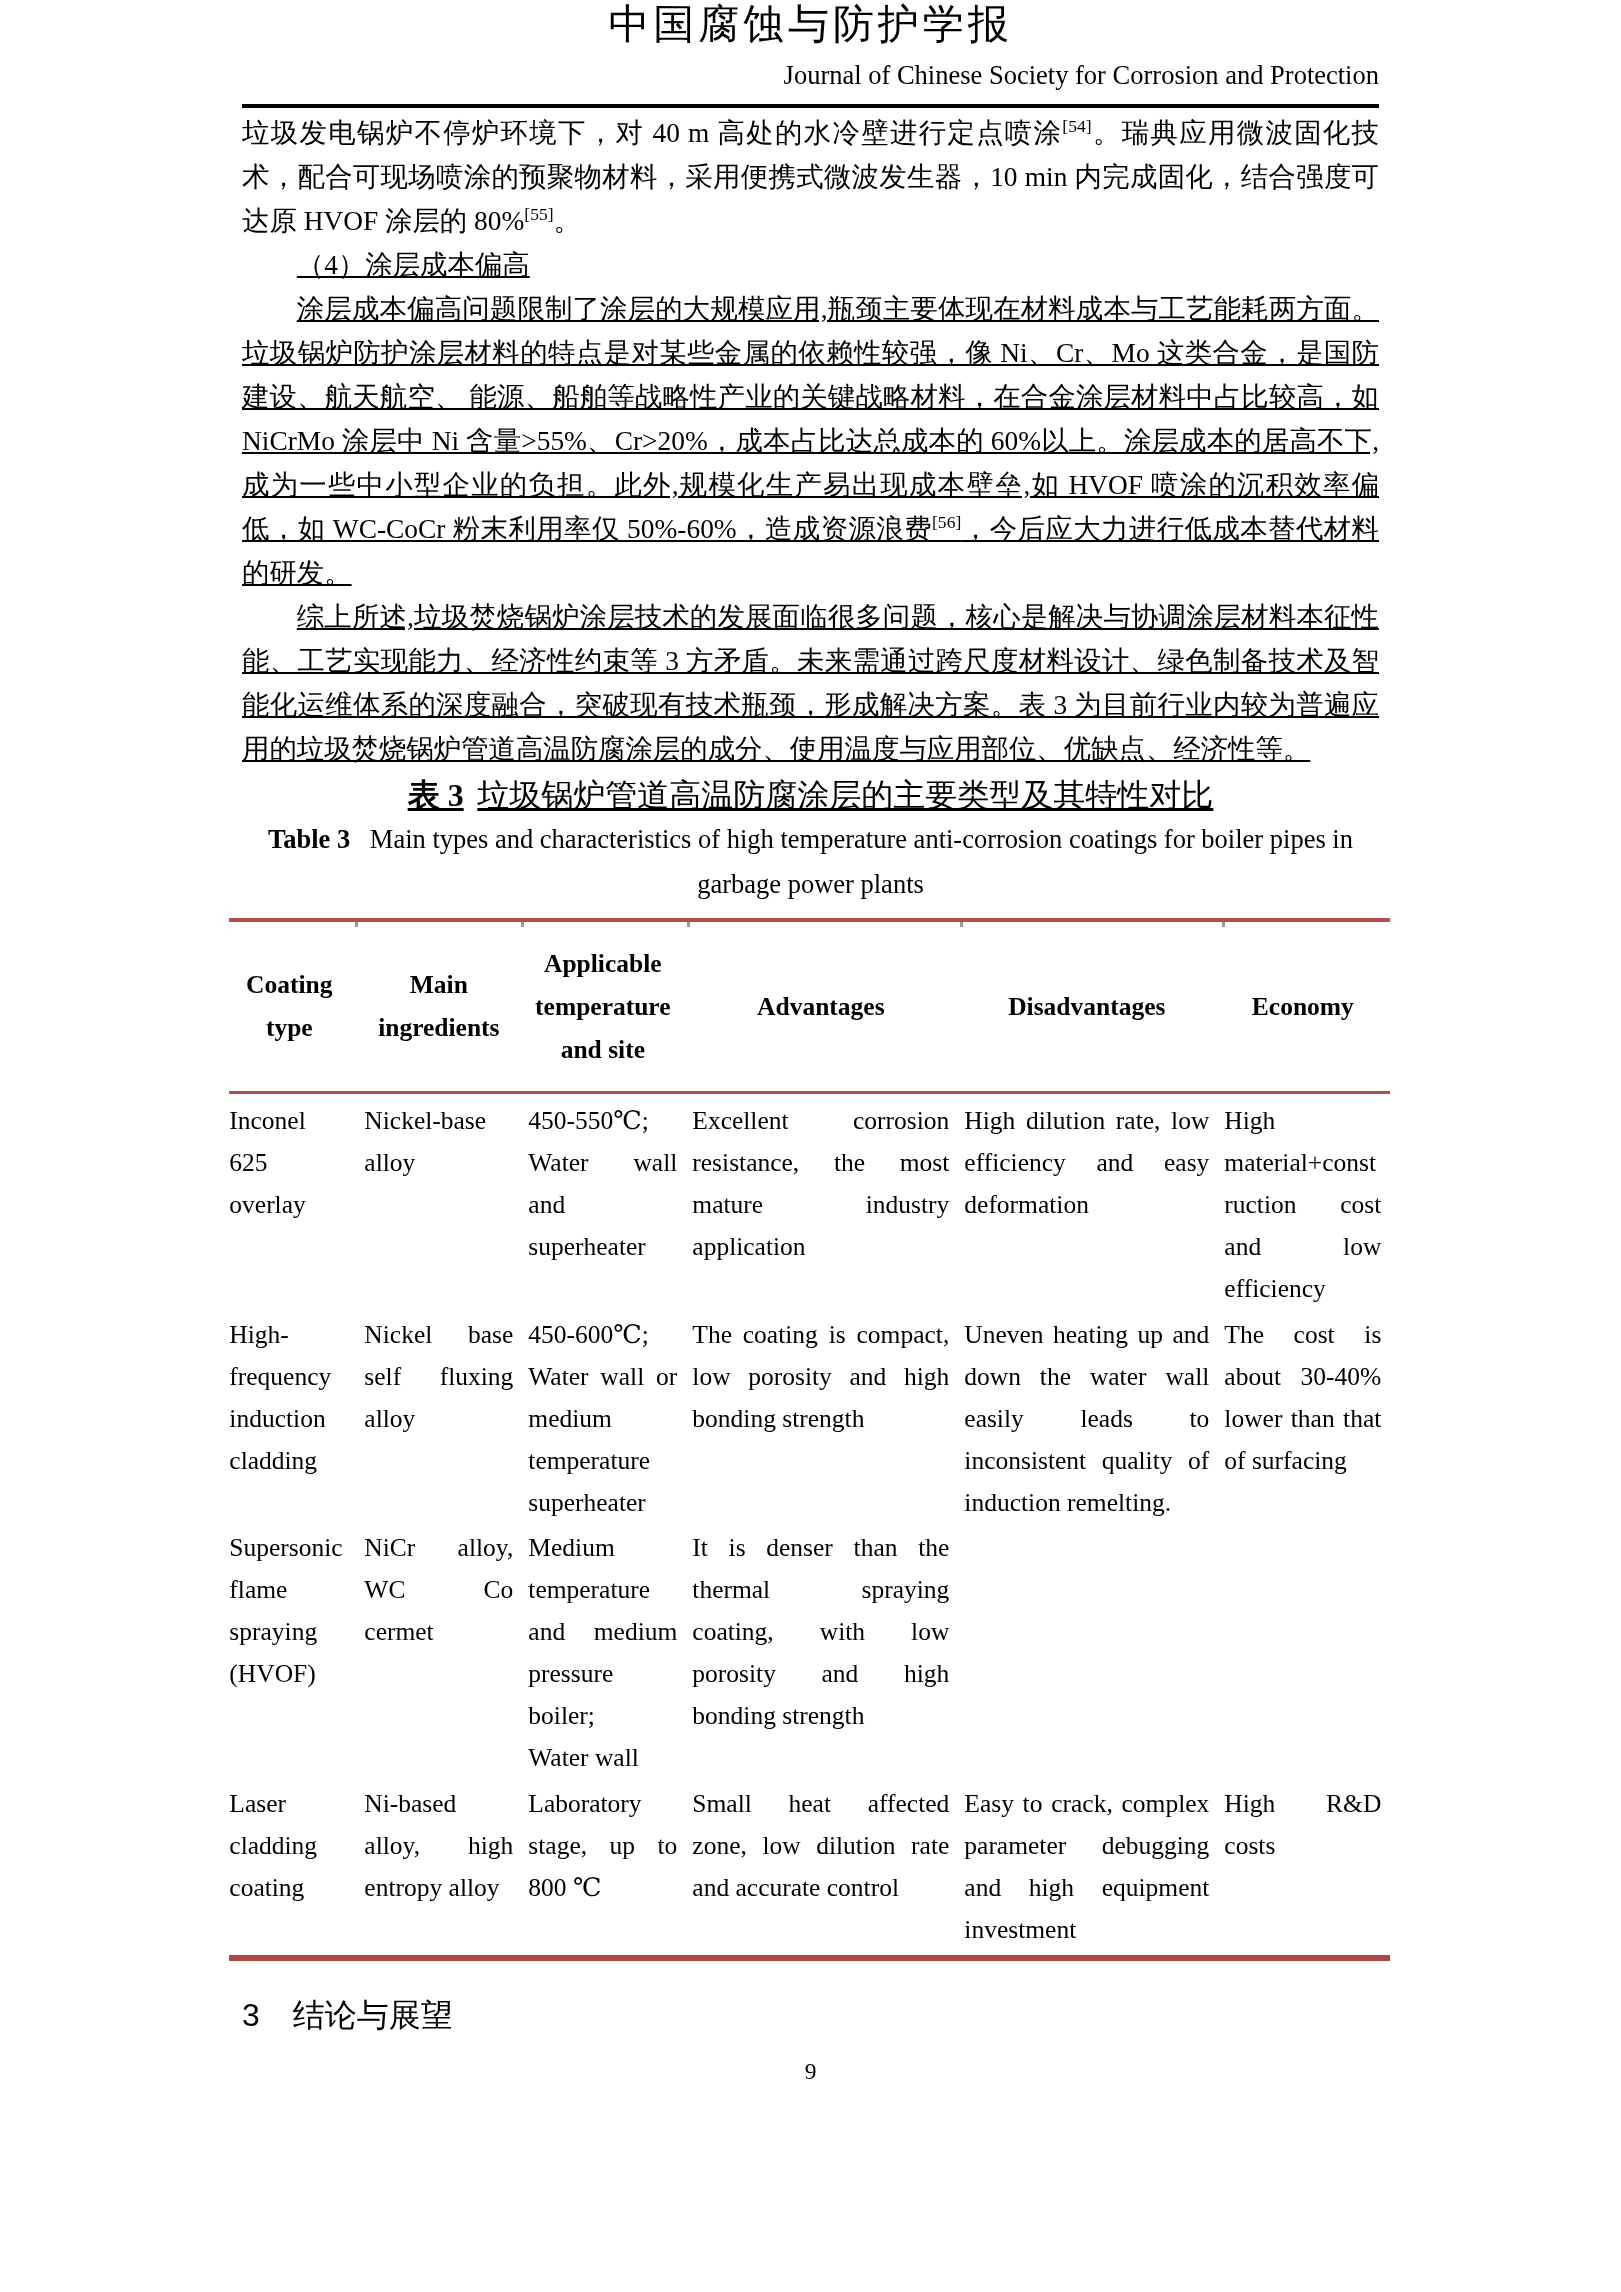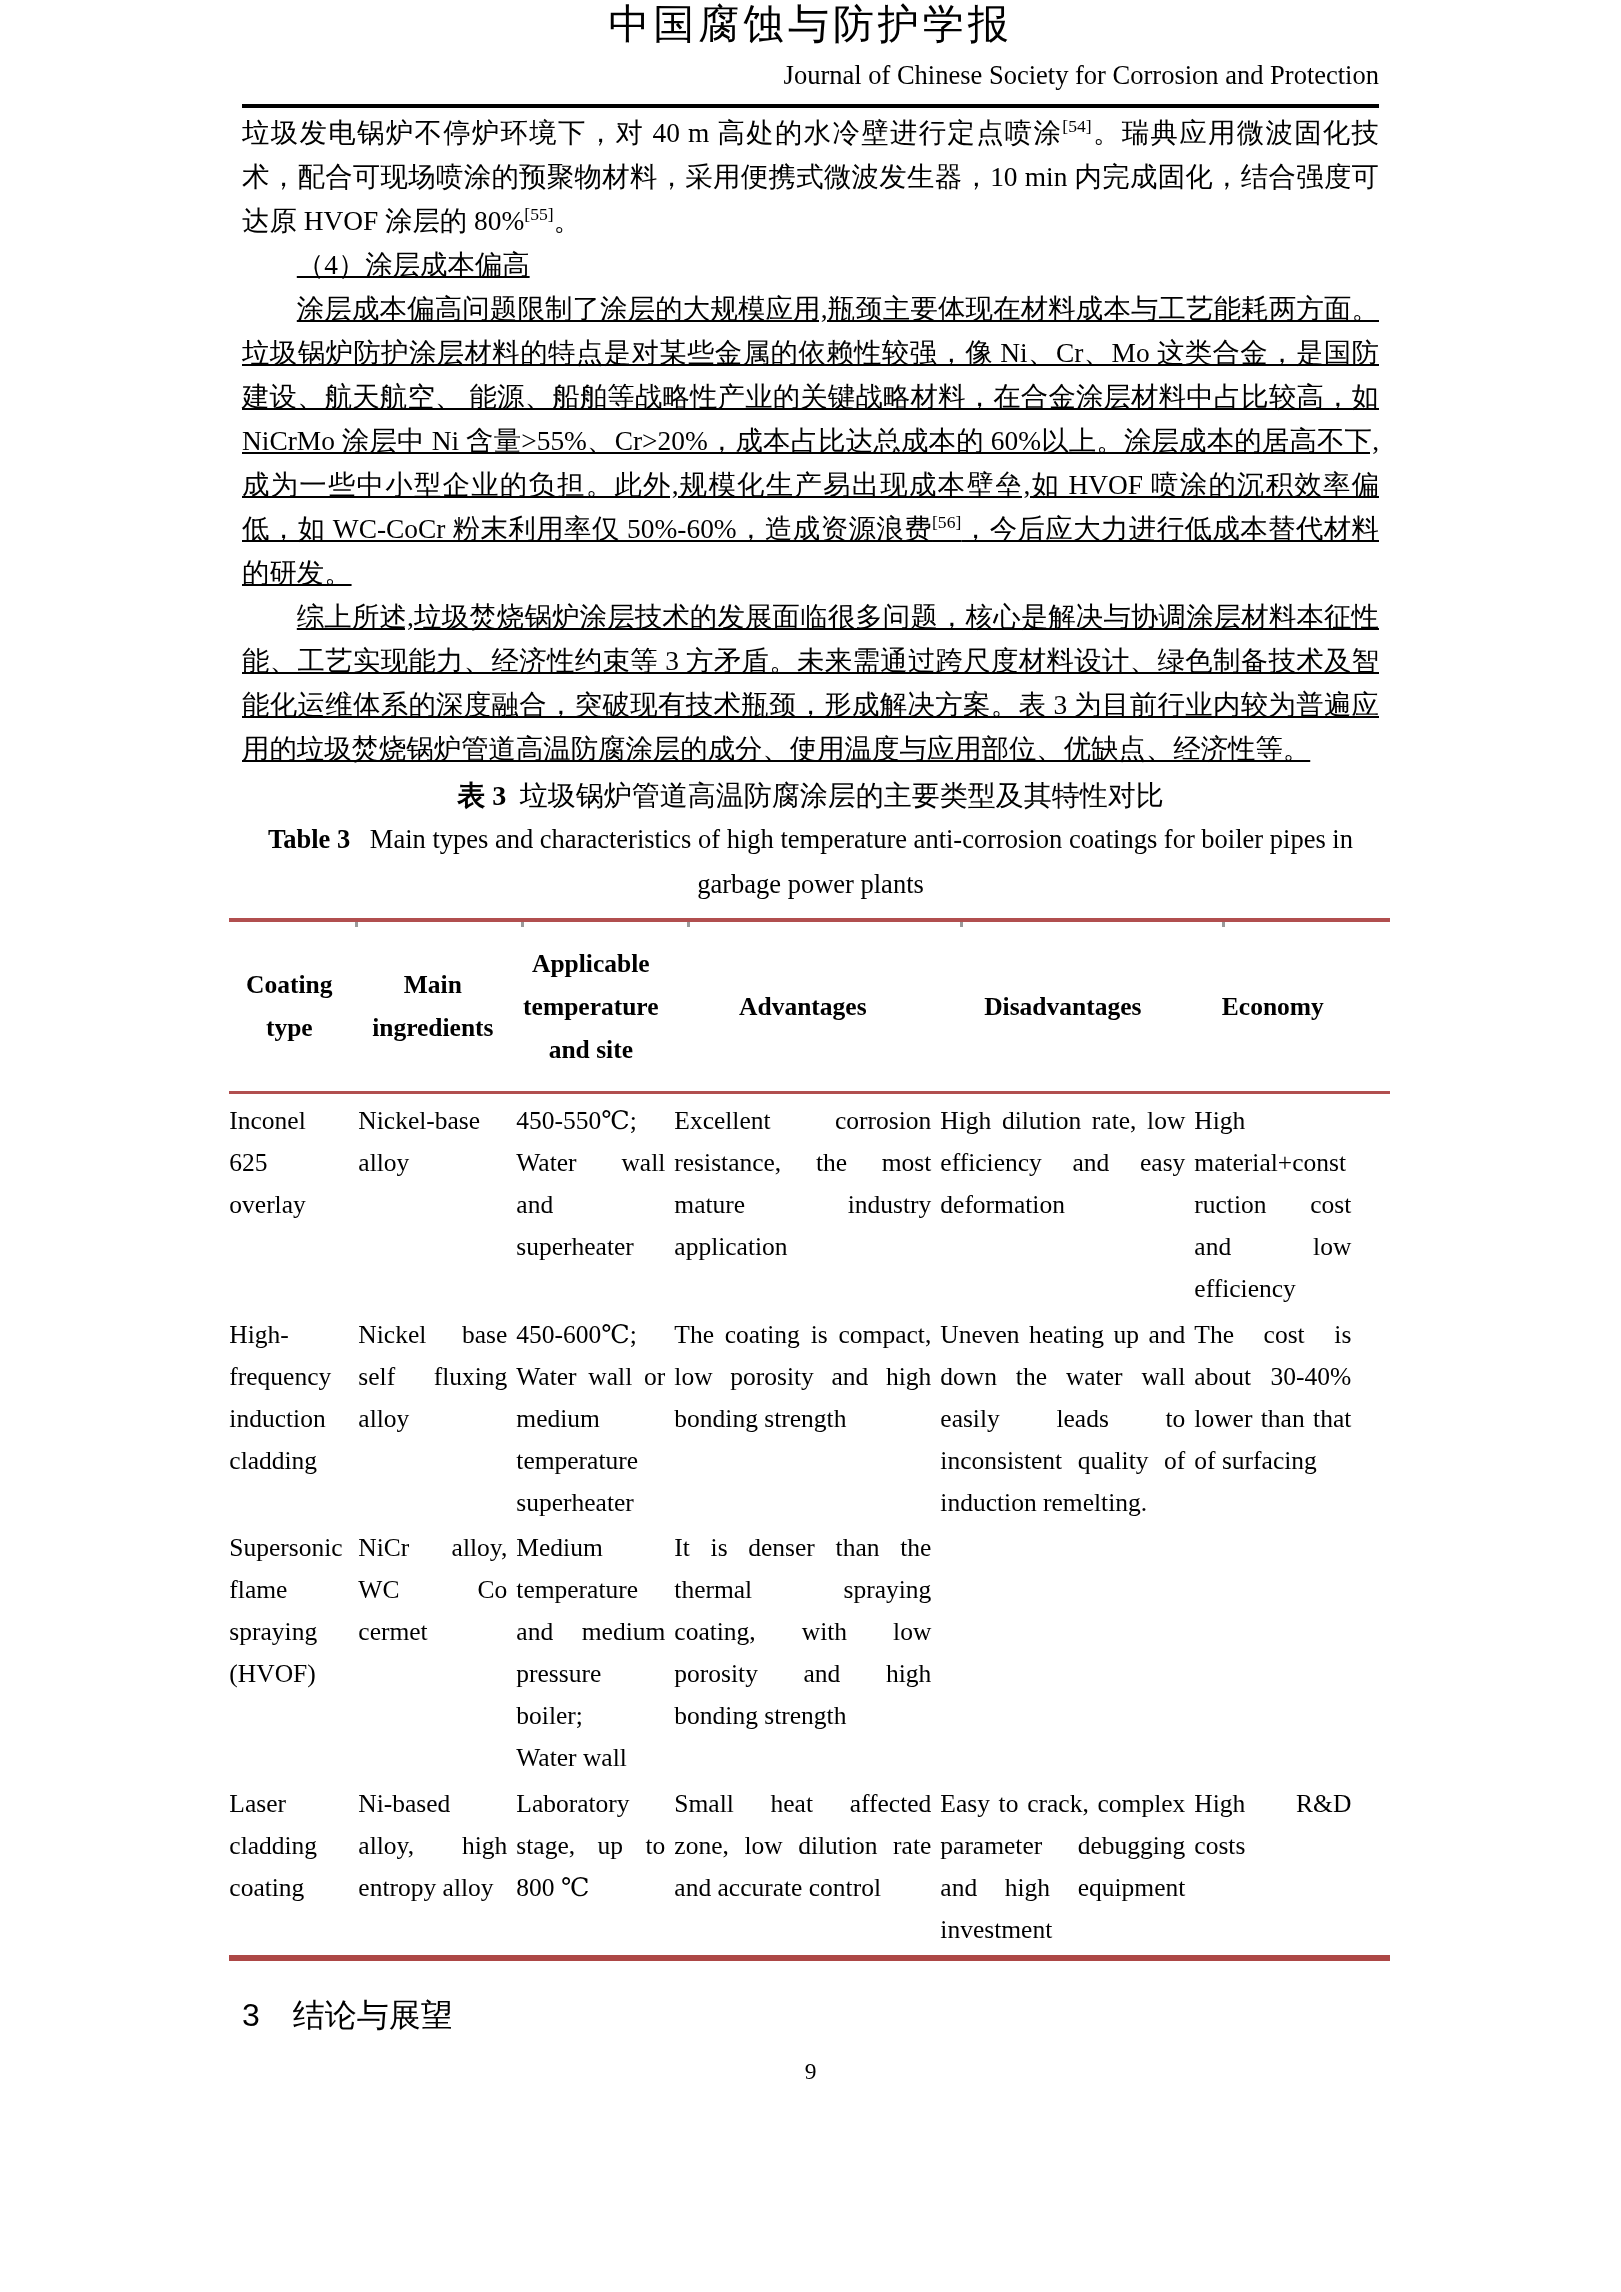--- a/index.html
+++ b/index.html
@@ -16,7 +16,7 @@
   .bodytext p{margin:0;}
   .indent{text-indent:2em;text-decoration:underline;}
   sup.ref{font-size:17.6px;line-height:0;vertical-align:super;}
-  .cap-cn{font-size:28px;line-height:43px;text-align:center;margin-top:2.9px;}
+  .cap-cn{font-size:32px;line-height:43px;text-align:center;margin-top:2.9px;text-decoration:underline;}
   .cap-cn .cap-label{font-weight:bold;margin-right:13.7px;}
   .cap-en{font-size:26.5px;line-height:45px;text-align:center;width:1110px;margin:0 auto;}
   .cap-en .cap-label{font-weight:bold;margin-right:19.6px;}

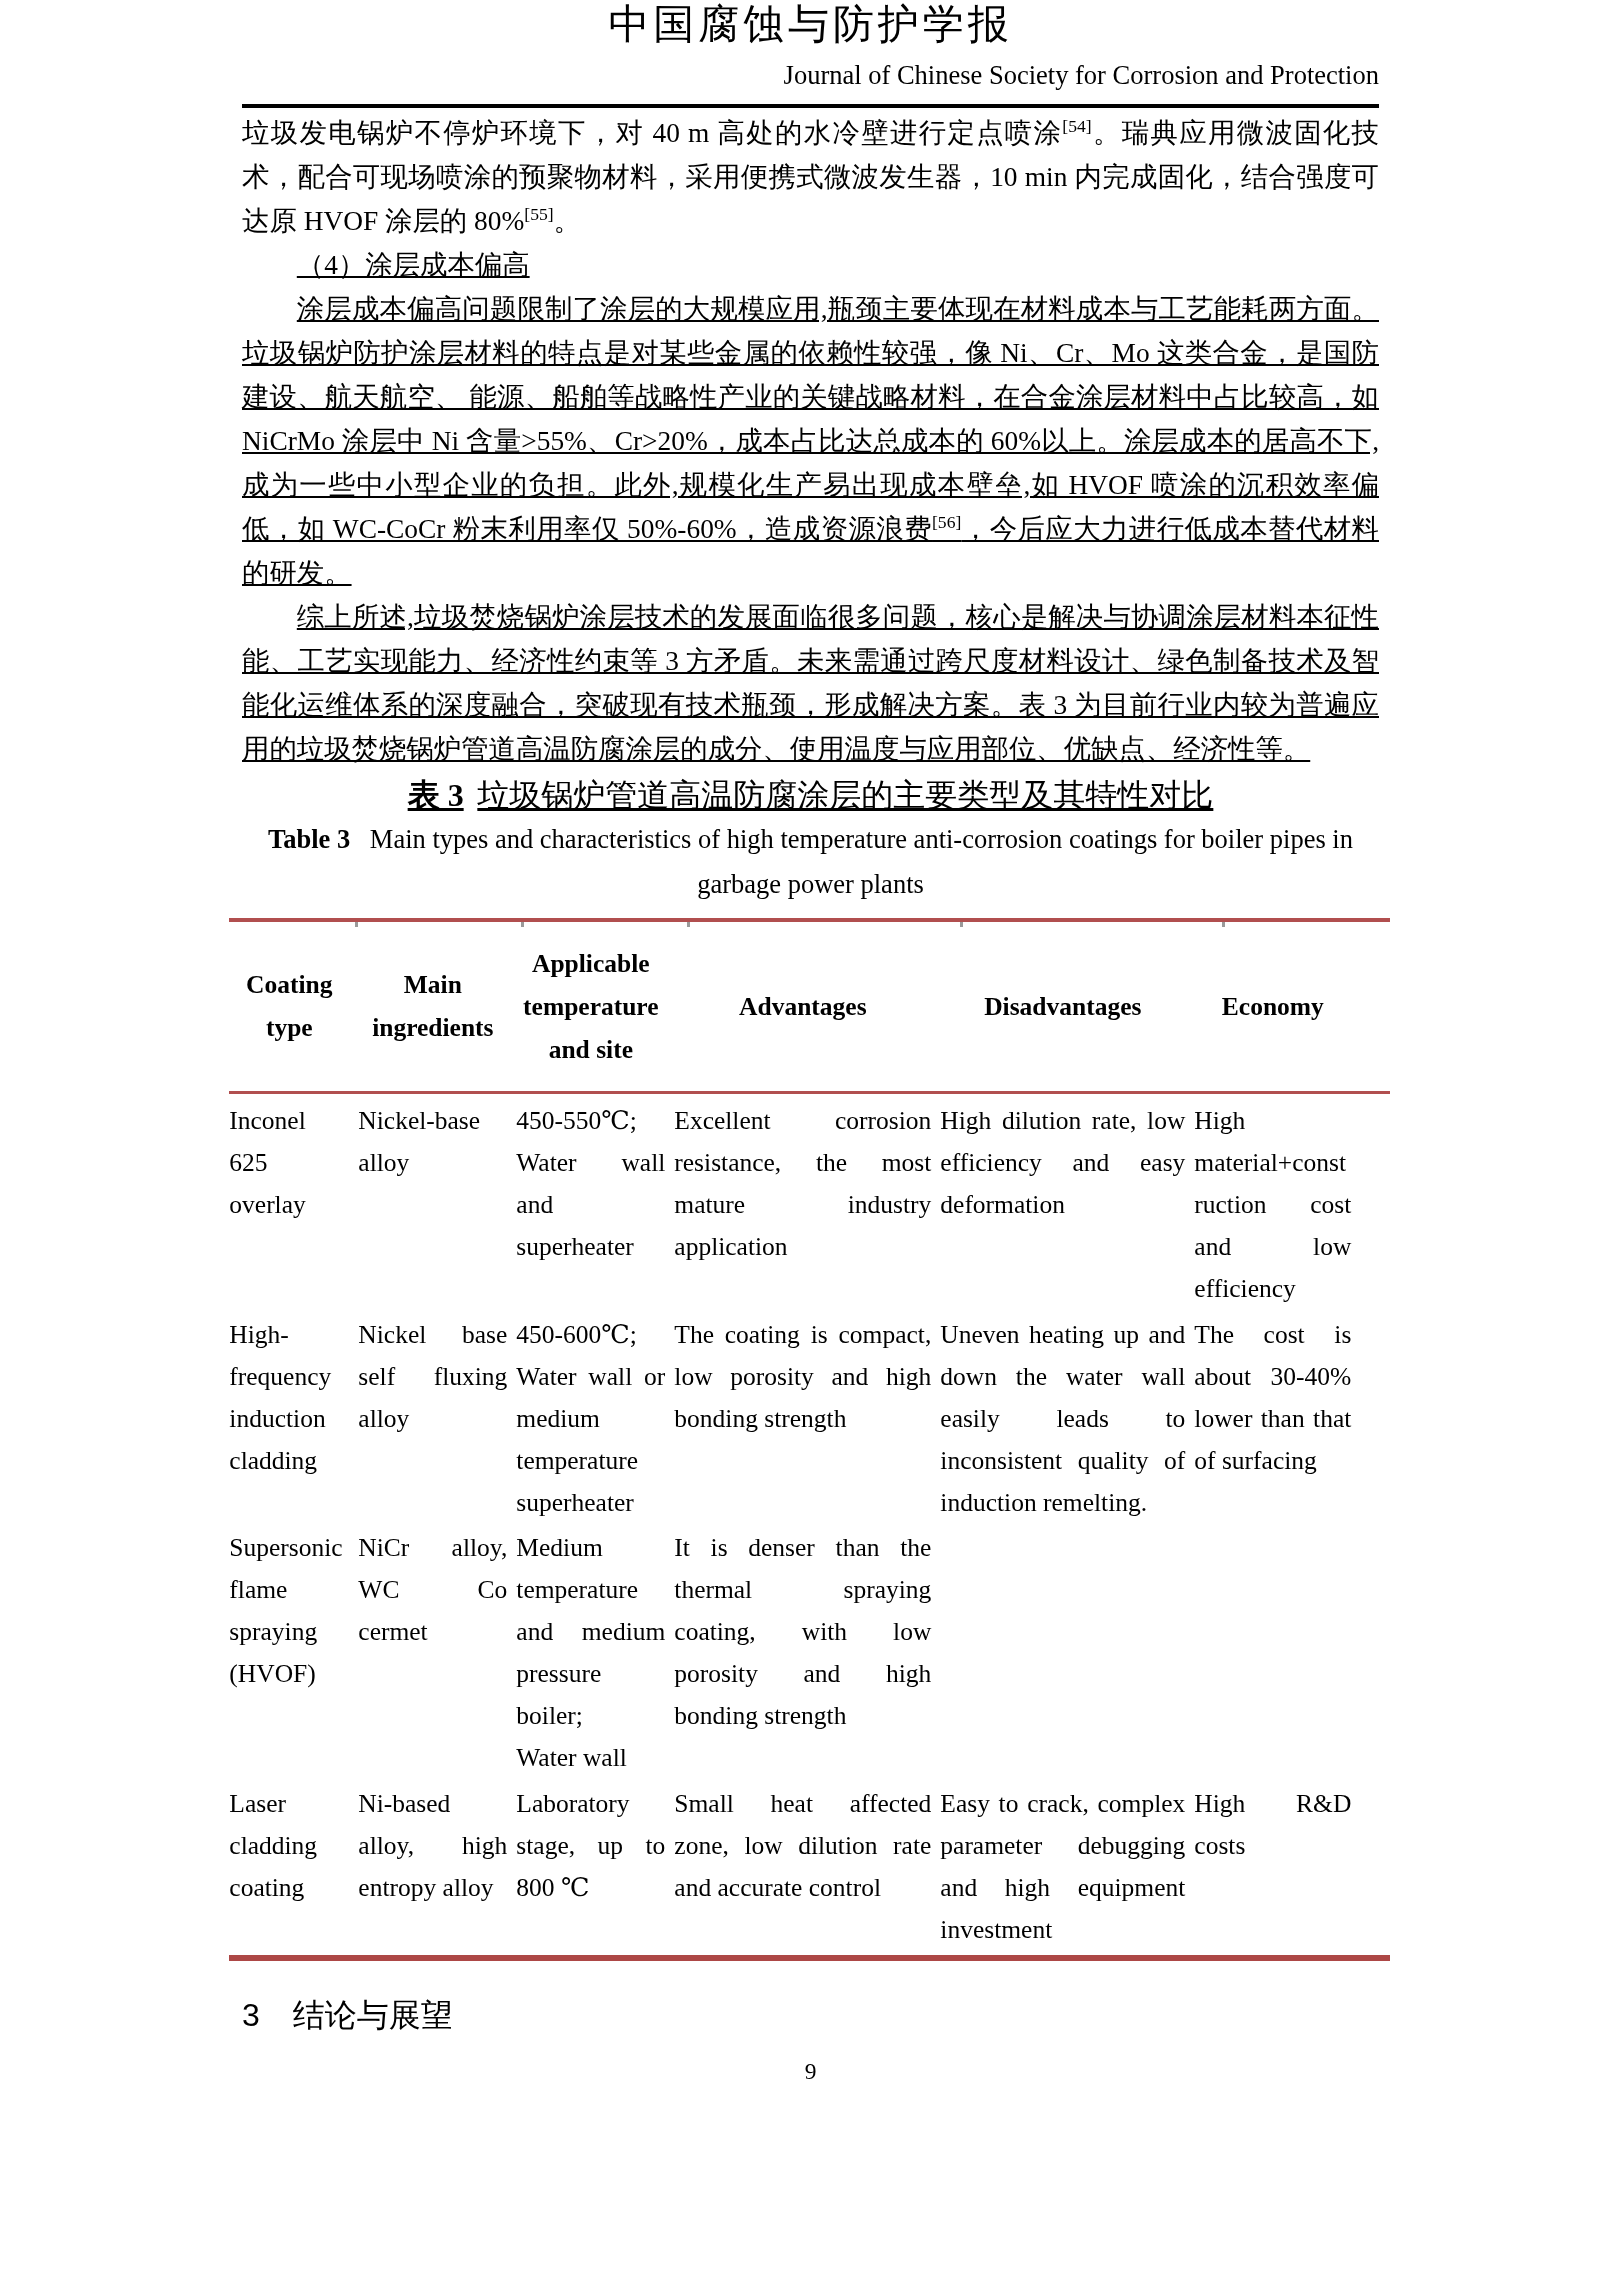--- a/index.html
+++ b/index.html
@@ -25,7 +25,7 @@
   .tick{position:absolute;top:3.9px;width:2.9px;height:4.9px;background:#9a9a9a;}
   .rule-mid{height:2.9px;background:#b14f4f;}
   .rule-bottom{height:5.9px;background:#ad4846;}
-  .tgrid{display:grid;grid-template-columns:120px 149px 149px 257px 245px 157px;column-gap:9px;}
+  .tgrid{display:grid;grid-template-columns:120px 149px 149px 257px 245px 157px;column-gap:15px;}
   .thead{height:169px;align-items:center;font-weight:bold;}
   .thcell{font-size:25.5px;line-height:43px;text-align:center;}
   .tbody{padding-top:5.9px;}

